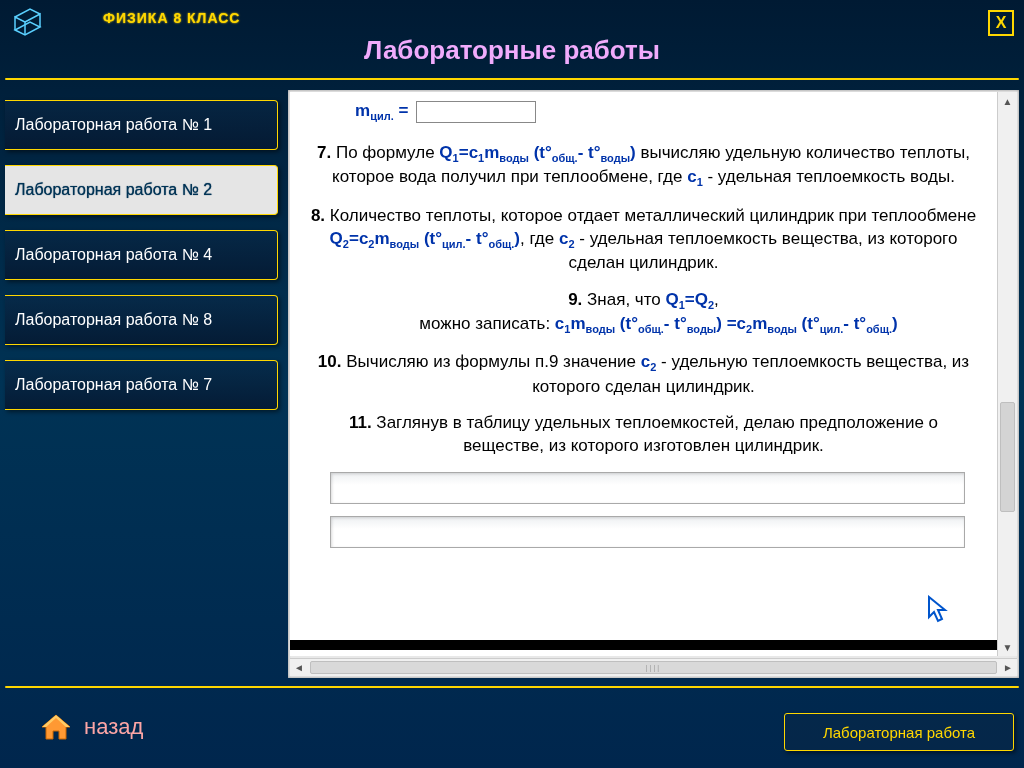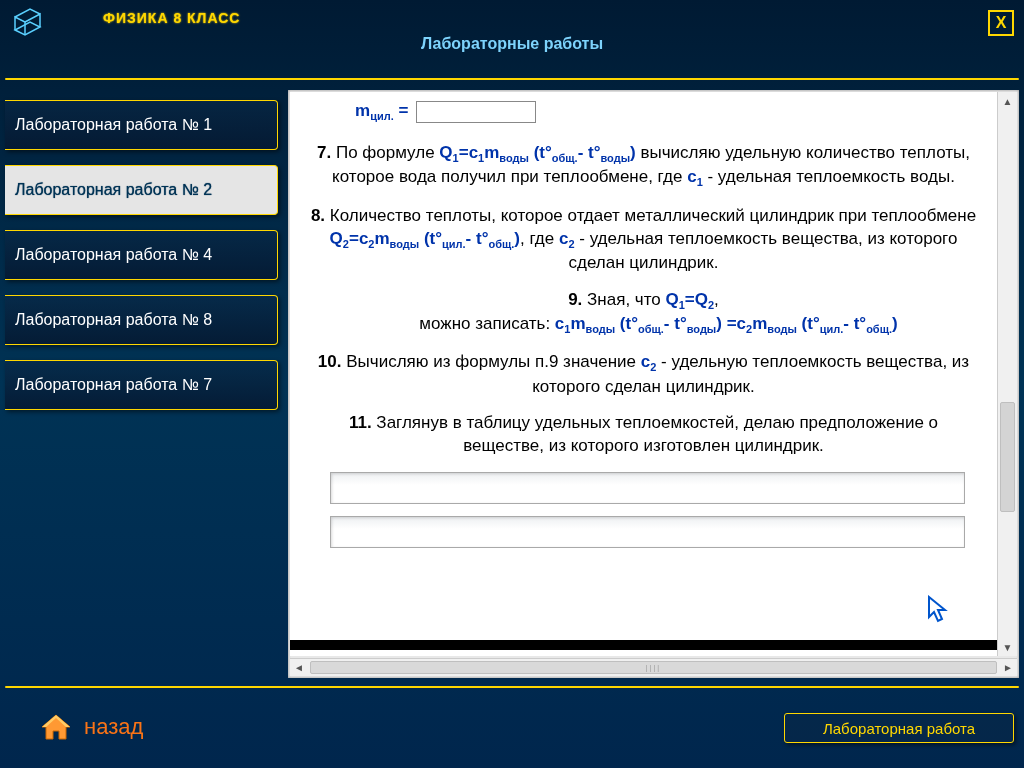--- a/index.html
+++ b/index.html
@@ -35,8 +35,8 @@
     left: 0; right: 0;
     top: 35px;
     text-align: center;
-    color: #7dd3fc;
-    font-size: 16px;
+    color: #f0abfc;
+    font-size: 26px;
     font-weight: bold;
   }
   .close-btn {

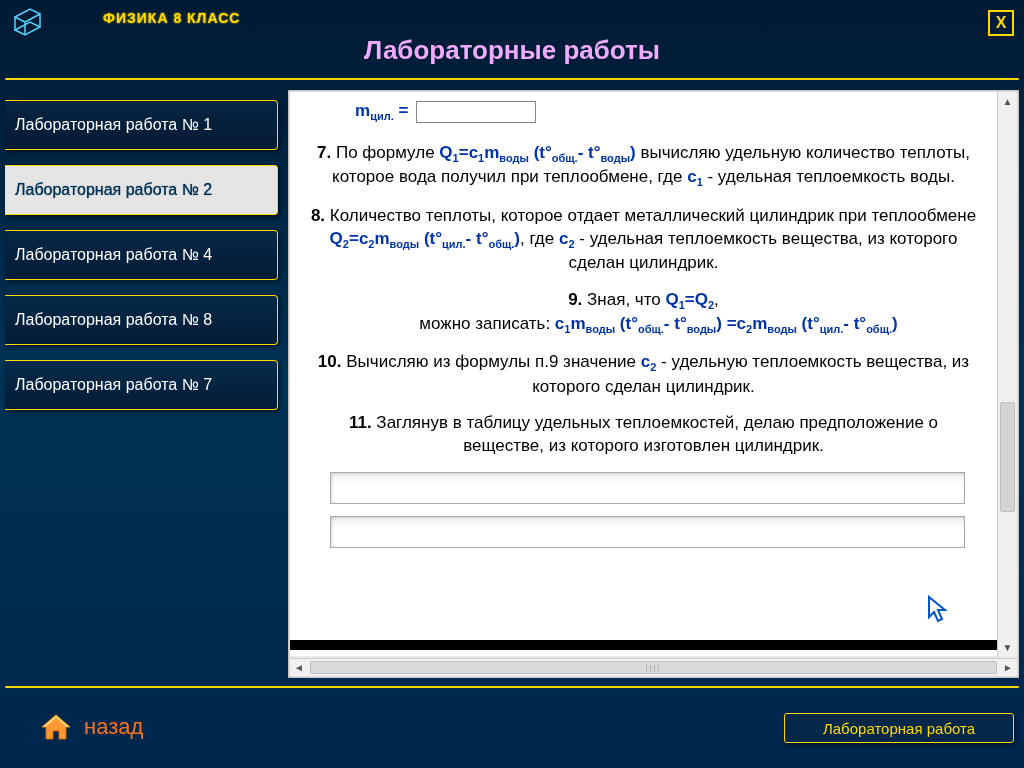--- a/index.html
+++ b/index.html
@@ -213,7 +213,7 @@
     position: absolute;
     left: 40px; top: 20px;
     display: flex; align-items: center; gap: 12px;
-    color: #f97316;
+    color: #fca5a5;
     font-size: 22px;
     cursor: pointer;
   }

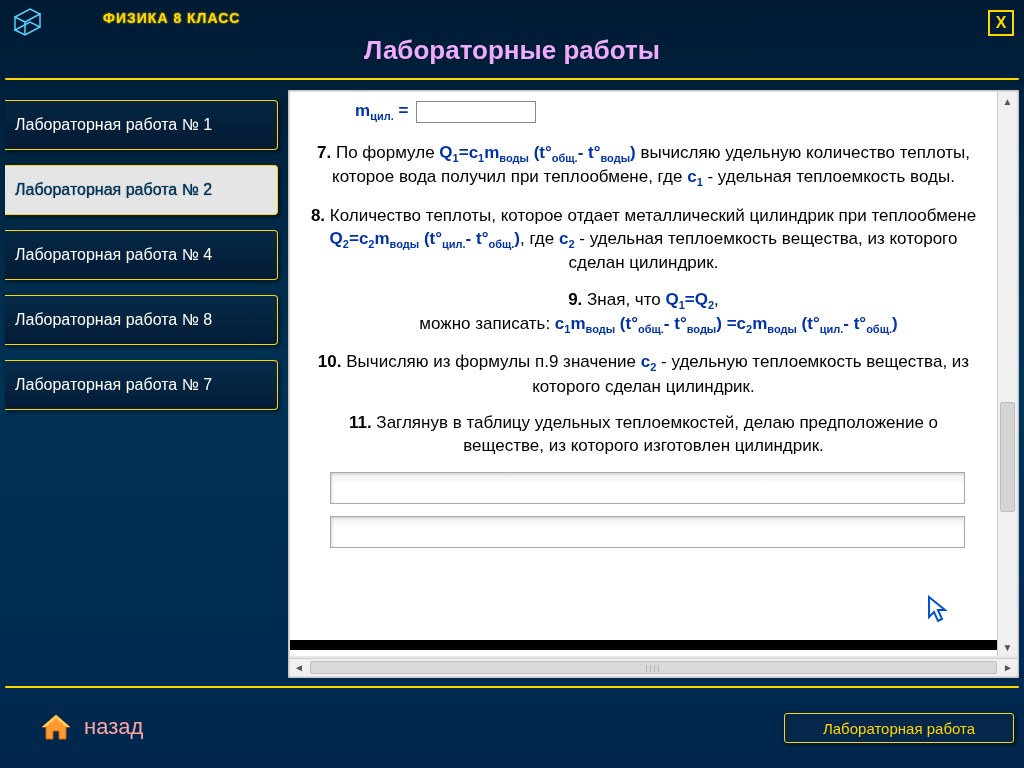--- a/index.html
+++ b/index.html
@@ -224,7 +224,7 @@
   .footer-label {
     position: absolute;
     right: 10px; top: 20px;
-    width: 230px; height: 30px;
+    width: 230px; height: 38px;
     border: 1px solid #ffd700;
     border-radius: 3px;
     display:flex; align-items:center; justify-content:center;

